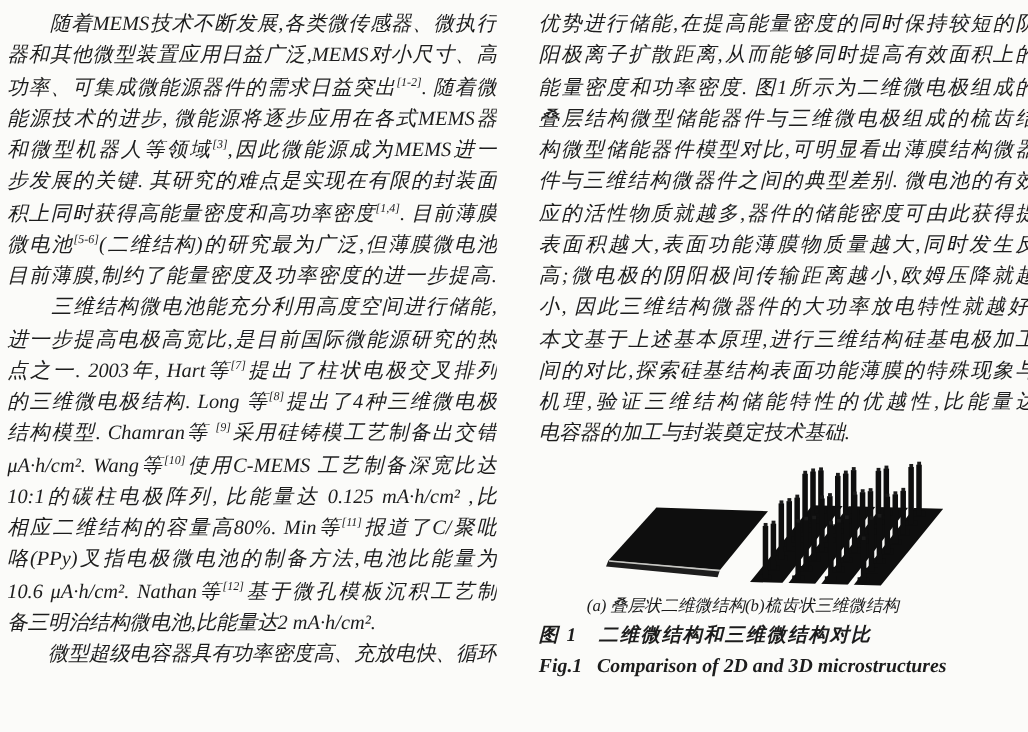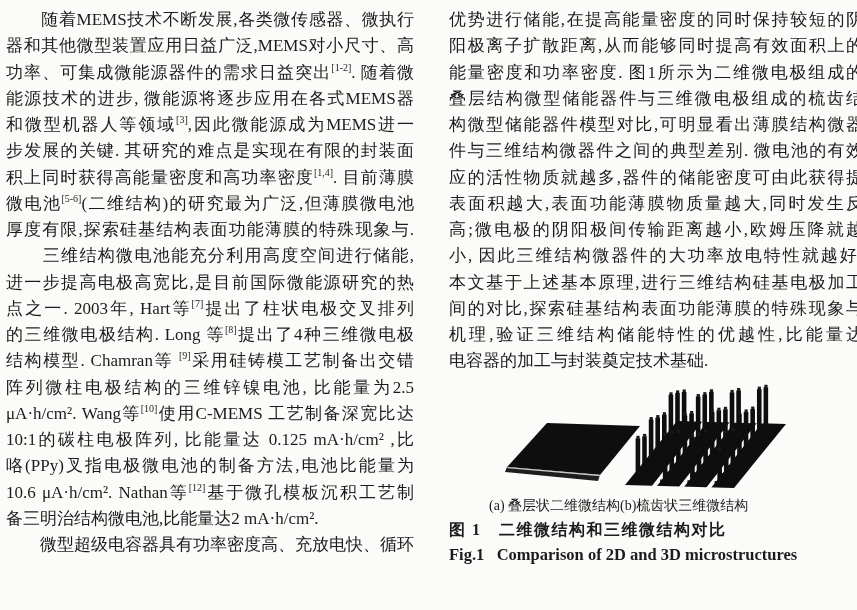--- a/index.html
+++ b/index.html
@@ -9,7 +9,7 @@
     font-family:"Liberation Serif","DejaVu Serif",serif;
   }
   .page{display:flex;gap:11px;padding:7px 5px 0 6px;}
-  .col{width:421px;}
+  .col{width:421px;font-style:italic;}
   .col-r{width:414px;margin-left:24px;}
   .line{
     font-size:17px;line-height:26.25px;height:26.25px;

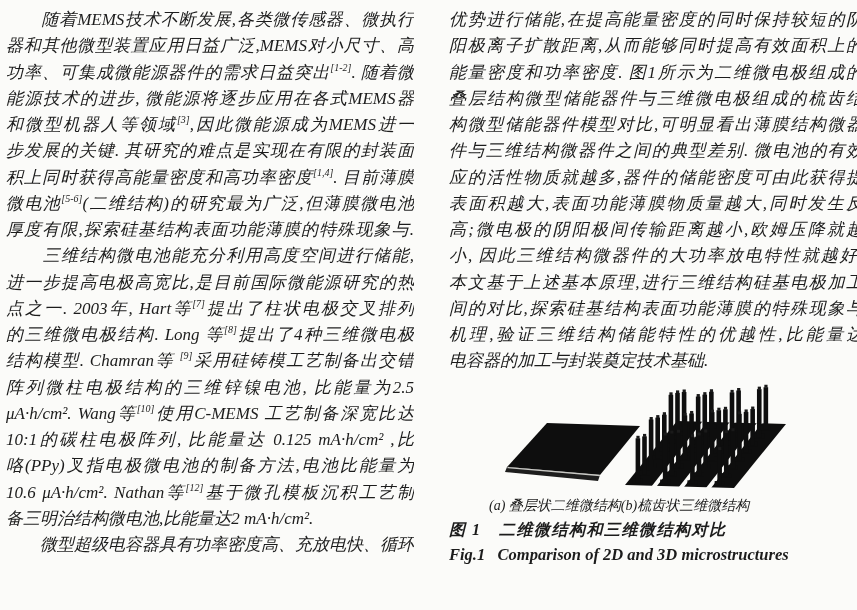--- a/index.html
+++ b/index.html
@@ -47,7 +47,7 @@
       <div class="line">步发展的关键. 其研究的难点是实现在有限的封装面</div>
       <div class="line">积上同时获得高能量密度和高功率密度<sup>[1,4]</sup>. 目前薄膜</div>
       <div class="line">微电池<sup>[5-6]</sup>(二维结构)的研究最为广泛,但薄膜微电池</div>
-      <div class="line">厚度有限,探索硅基结构表面功能薄膜的特殊现象与.</div>
+      <div class="line">目前薄膜,制约了能量密度及功率密度的进一步提高.</div>
       <div class="line">　　三维结构微电池能充分利用高度空间进行储能,</div>
       <div class="line">进一步提高电极高宽比,是目前国际微能源研究的热</div>
       <div class="line">点之一. 2003年, Hart等<sup>[7]</sup>提出了柱状电极交叉排列</div>

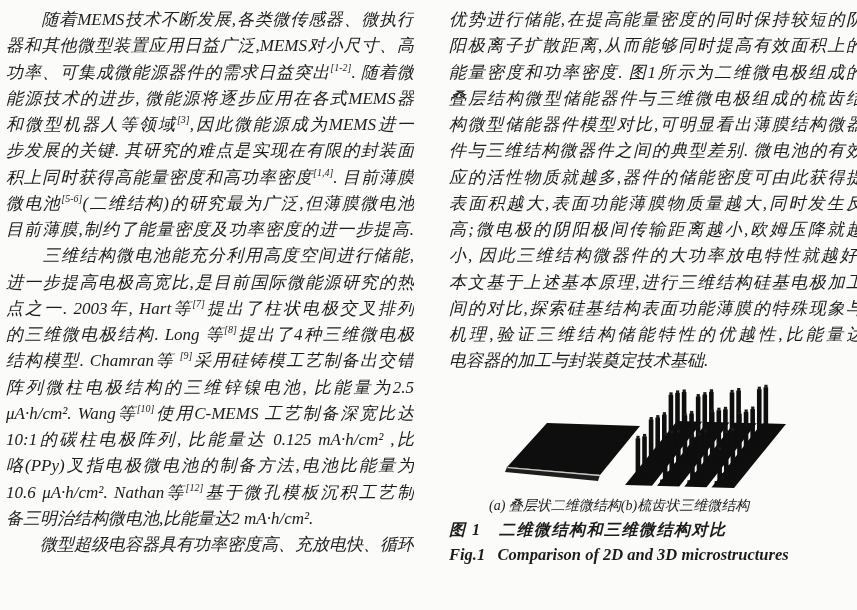--- a/index.html
+++ b/index.html
@@ -53,7 +53,6 @@
       <div class="line">点之一. 2003年, Hart等<sup>[7]</sup>提出了柱状电极交叉排列</div>
       <div class="line">的三维微电极结构. Long 等<sup>[8]</sup>提出了4种三维微电极</div>
       <div class="line">结构模型. Chamran等 <sup>[9]</sup>采用硅铸模工艺制备出交错</div>
-      <div class="line">阵列微柱电极结构的三维锌镍电池, 比能量为2.5</div>
       <div class="line">μA·h/cm². Wang等<sup>[10]</sup>使用C-MEMS 工艺制备深宽比达</div>
       <div class="line">10:1的碳柱电极阵列, 比能量达 0.125 mA·h/cm² ,比</div>
       <div class="line">咯(PPy)叉指电极微电池的制备方法,电池比能量为</div>

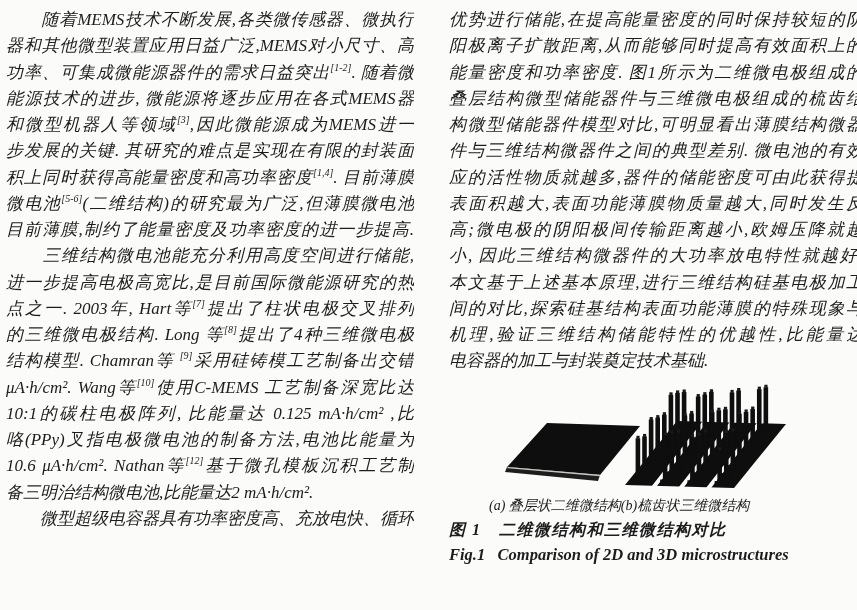--- a/index.html
+++ b/index.html
@@ -55,6 +55,7 @@
       <div class="line">结构模型. Chamran等 <sup>[9]</sup>采用硅铸模工艺制备出交错</div>
       <div class="line">μA·h/cm². Wang等<sup>[10]</sup>使用C-MEMS 工艺制备深宽比达</div>
       <div class="line">10:1的碳柱电极阵列, 比能量达 0.125 mA·h/cm² ,比</div>
+      <div class="line">相应二维结构的容量高80%. Min等<sup>[11]</sup>报道了C/聚吡</div>
       <div class="line">咯(PPy)叉指电极微电池的制备方法,电池比能量为</div>
       <div class="line">10.6 μA·h/cm². Nathan等<sup>[12]</sup>基于微孔模板沉积工艺制</div>
       <div class="line pl">备三明治结构微电池,比能量达2 mA·h/cm².</div>

